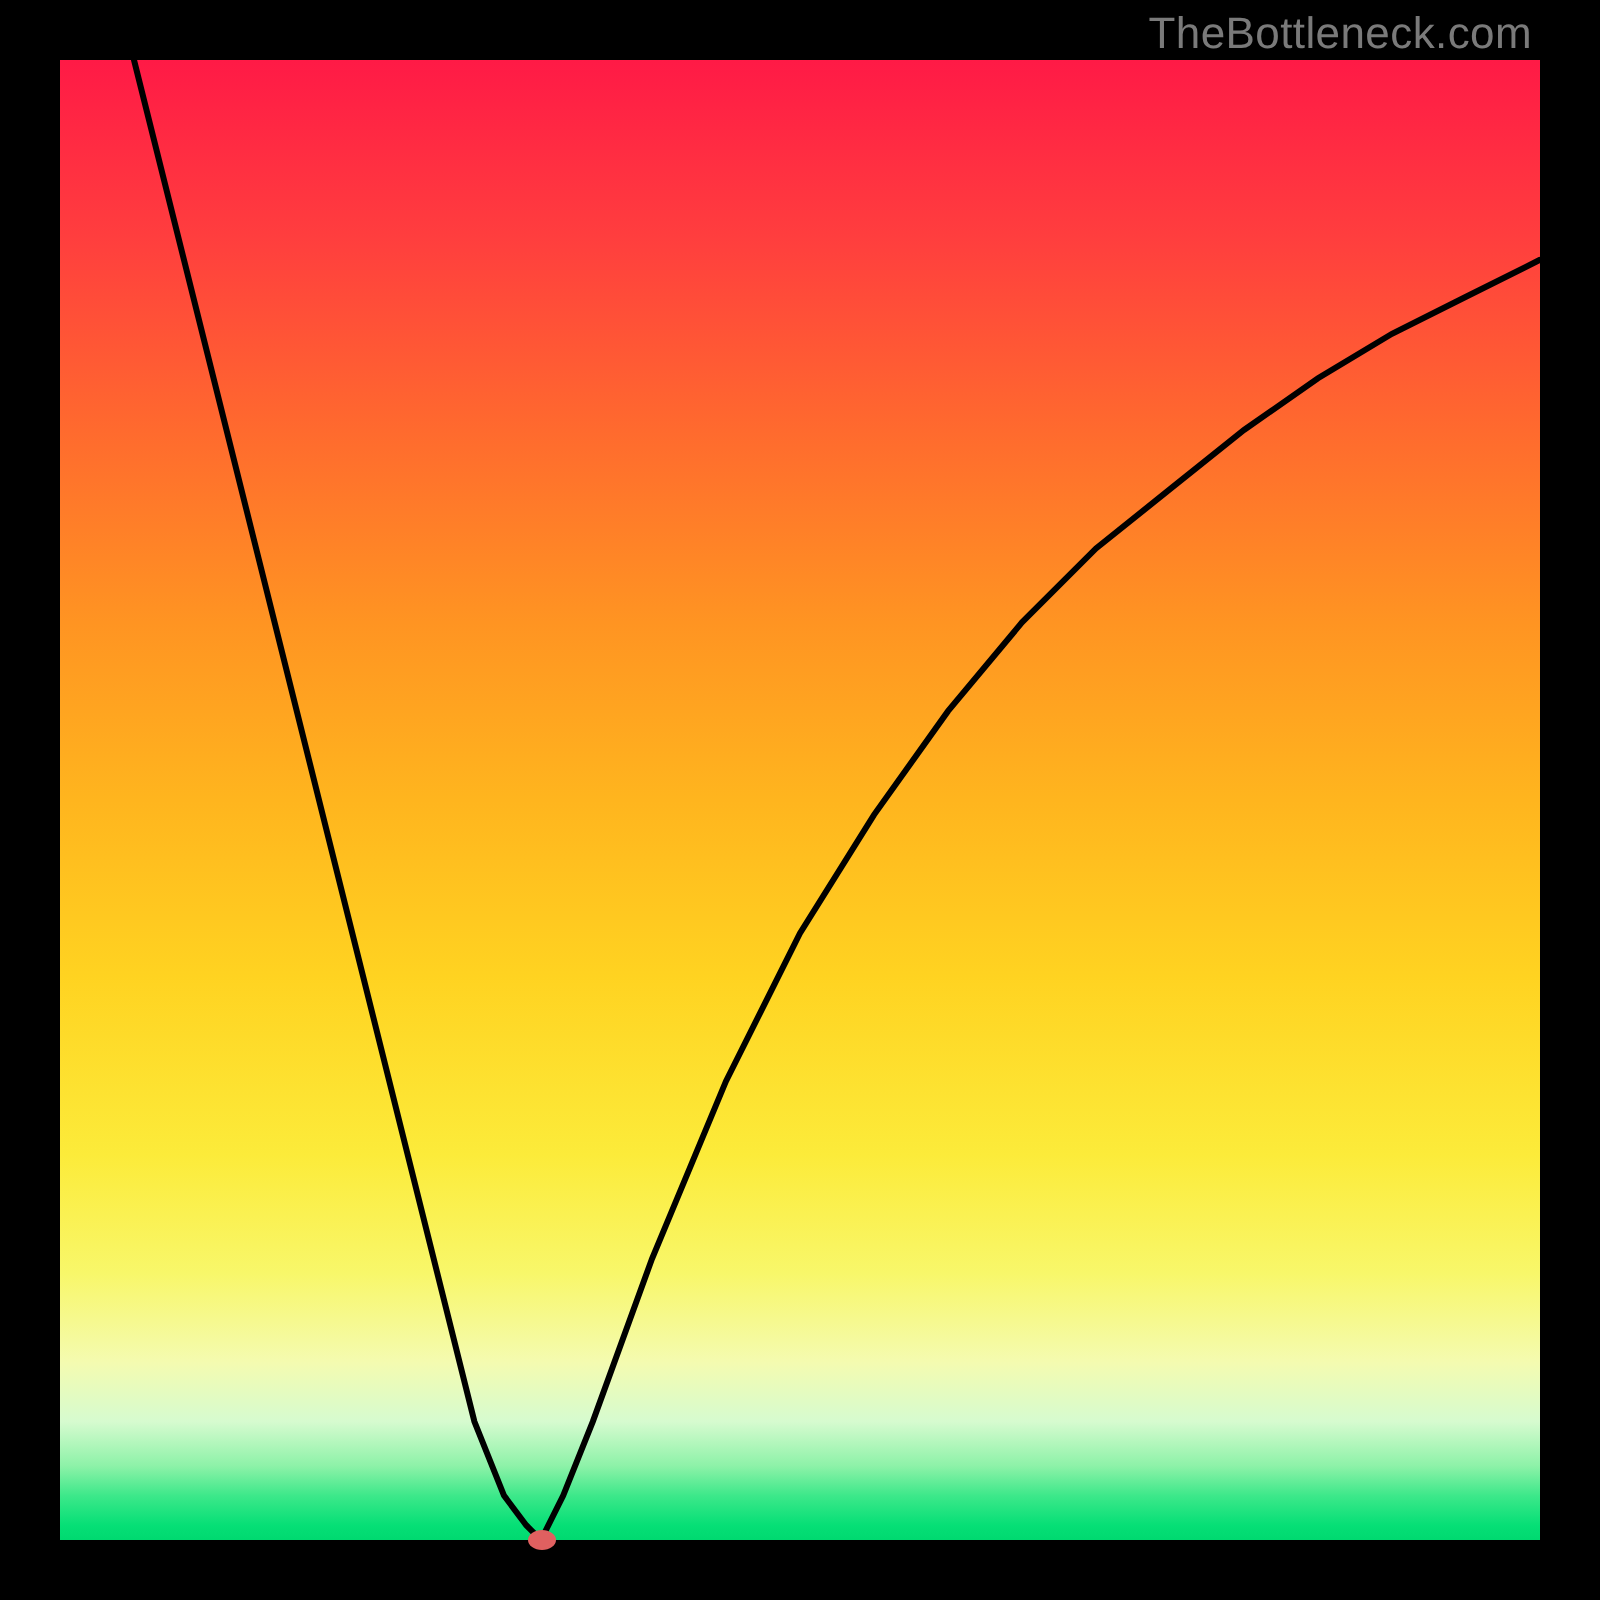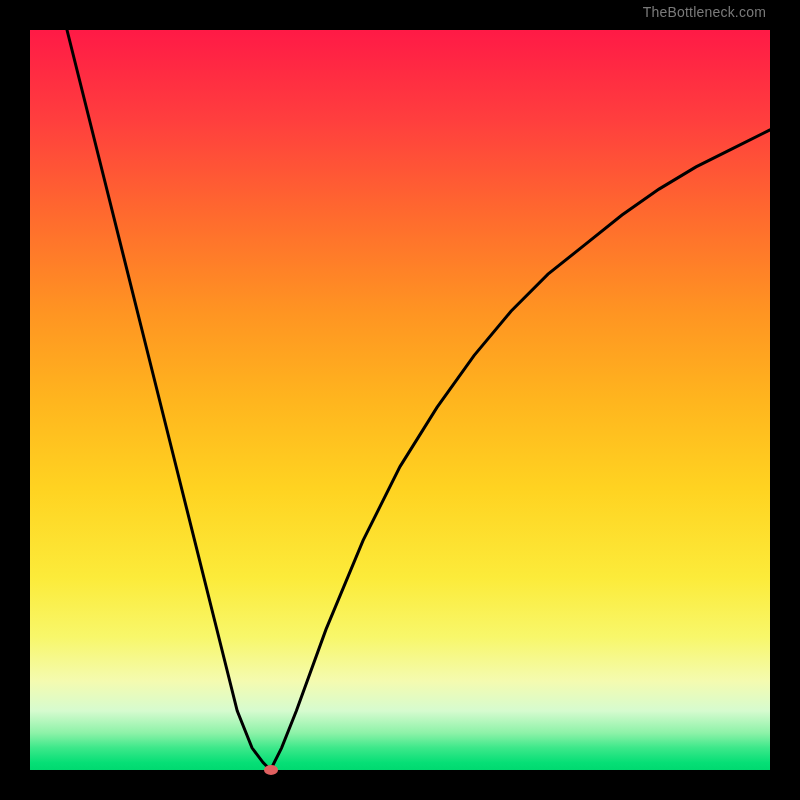--- a/index.html
+++ b/index.html
@@ -39,7 +39,7 @@
     right: 34px;
     color: #7a7a7a;
     font-family: Arial, Helvetica, sans-serif;
-    font-size: 14px;
+    font-size: 22px;
     font-weight: 400;
     letter-spacing: 0.2px;
   }

